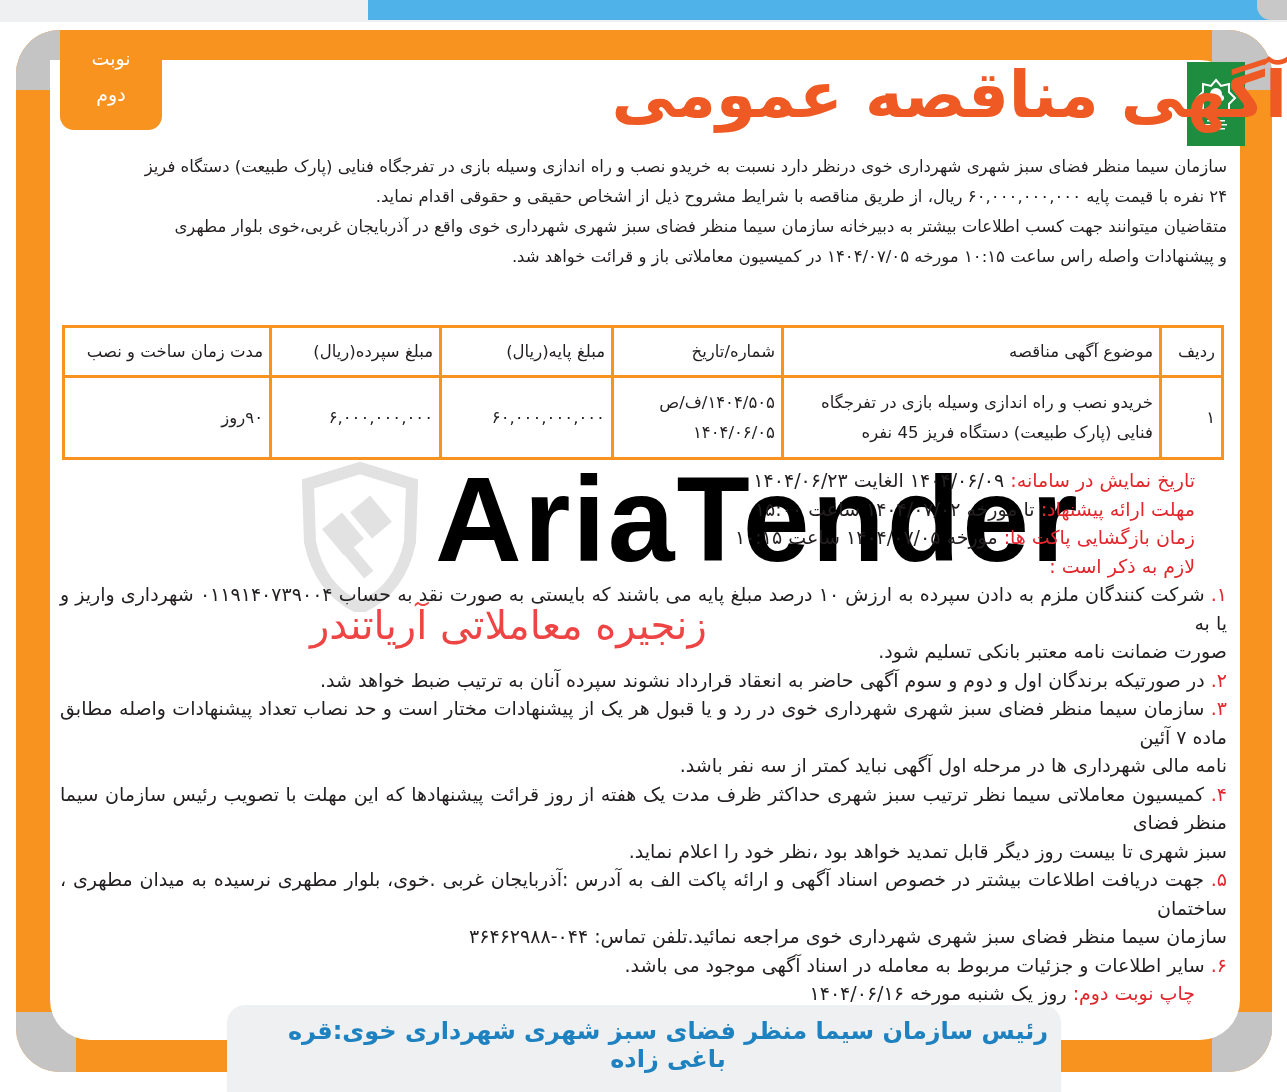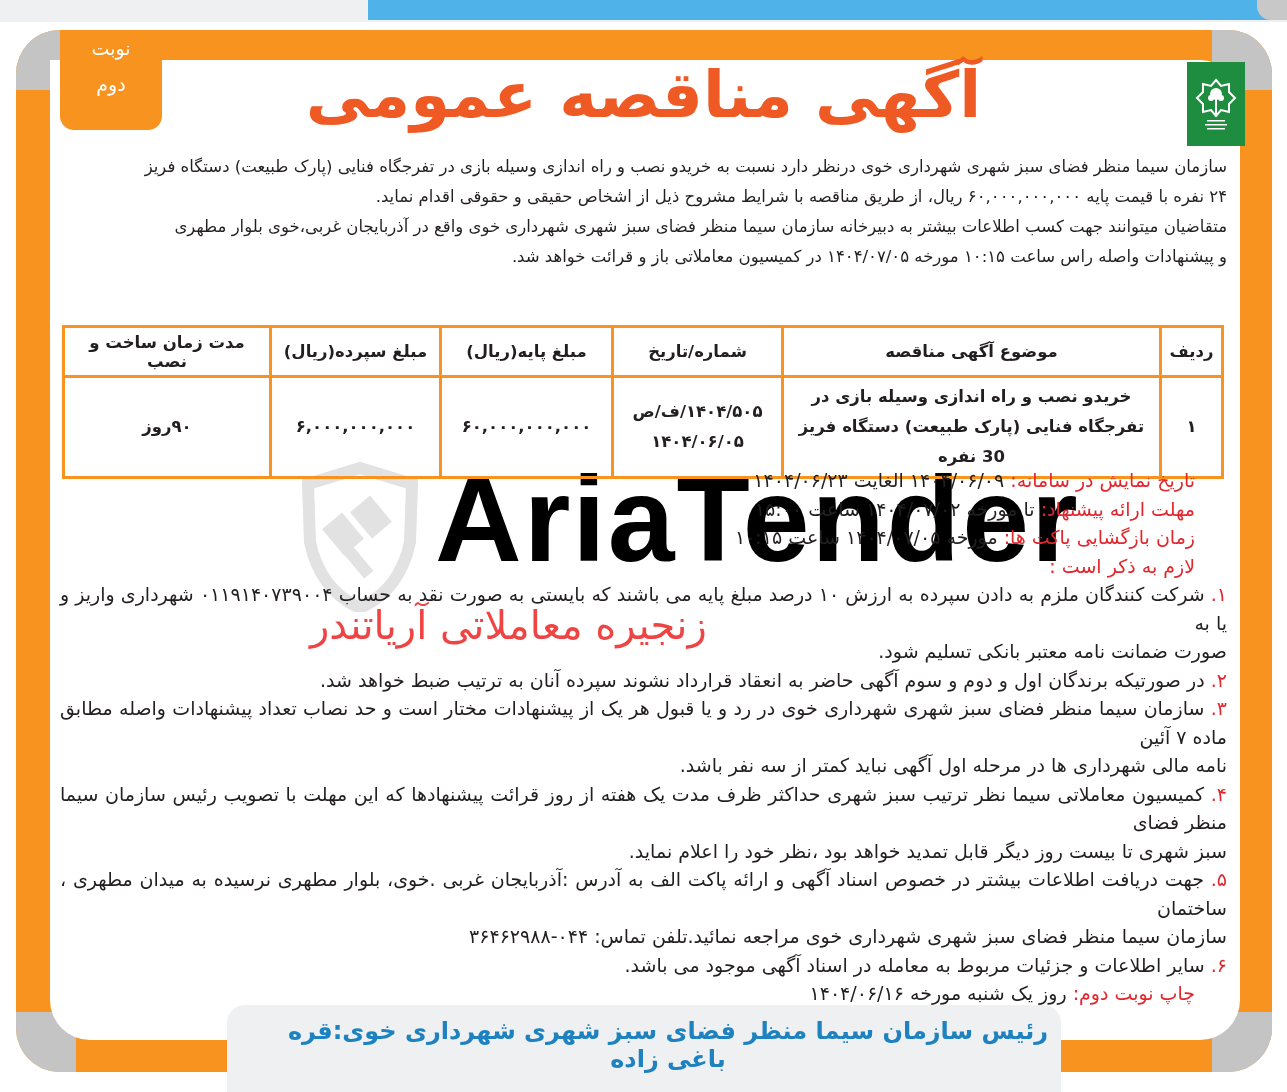--- a/index.html
+++ b/index.html
@@ -19,7 +19,7 @@
 
   .inner { position: absolute; left: 34px; top: 30px; width: 1190px; height: 980px; background: #ffffff; border-radius: 40px; border-top-left-radius: 0; overflow: hidden; }
 
-  .nobat { position: absolute; left: 60px; top: 30px; width: 102px; height: 100px; background: #f7931e; border-radius: 0 0 14px 14px; color: #fff; font-size: 19px; line-height: 36px; text-align: center; z-index: 3; }
+  .nobat { position: absolute; left: 60px; top: 30px; width: 102px; height: 100px; background: #f7931e; border-radius: 0 0 14px 14px; color: #fff; font-size: 19px; line-height: 36px; text-align: center; padding-top: 10px; z-index: 3; }
 
   .logo { position: absolute; right: 42px; top: 62px; width: 58px; height: 84px; background: #1e8d3f; display: flex; flex-direction: column; align-items: center; justify-content: center; z-index: 3; }
   .logo svg { width: 46px; height: 56px; }

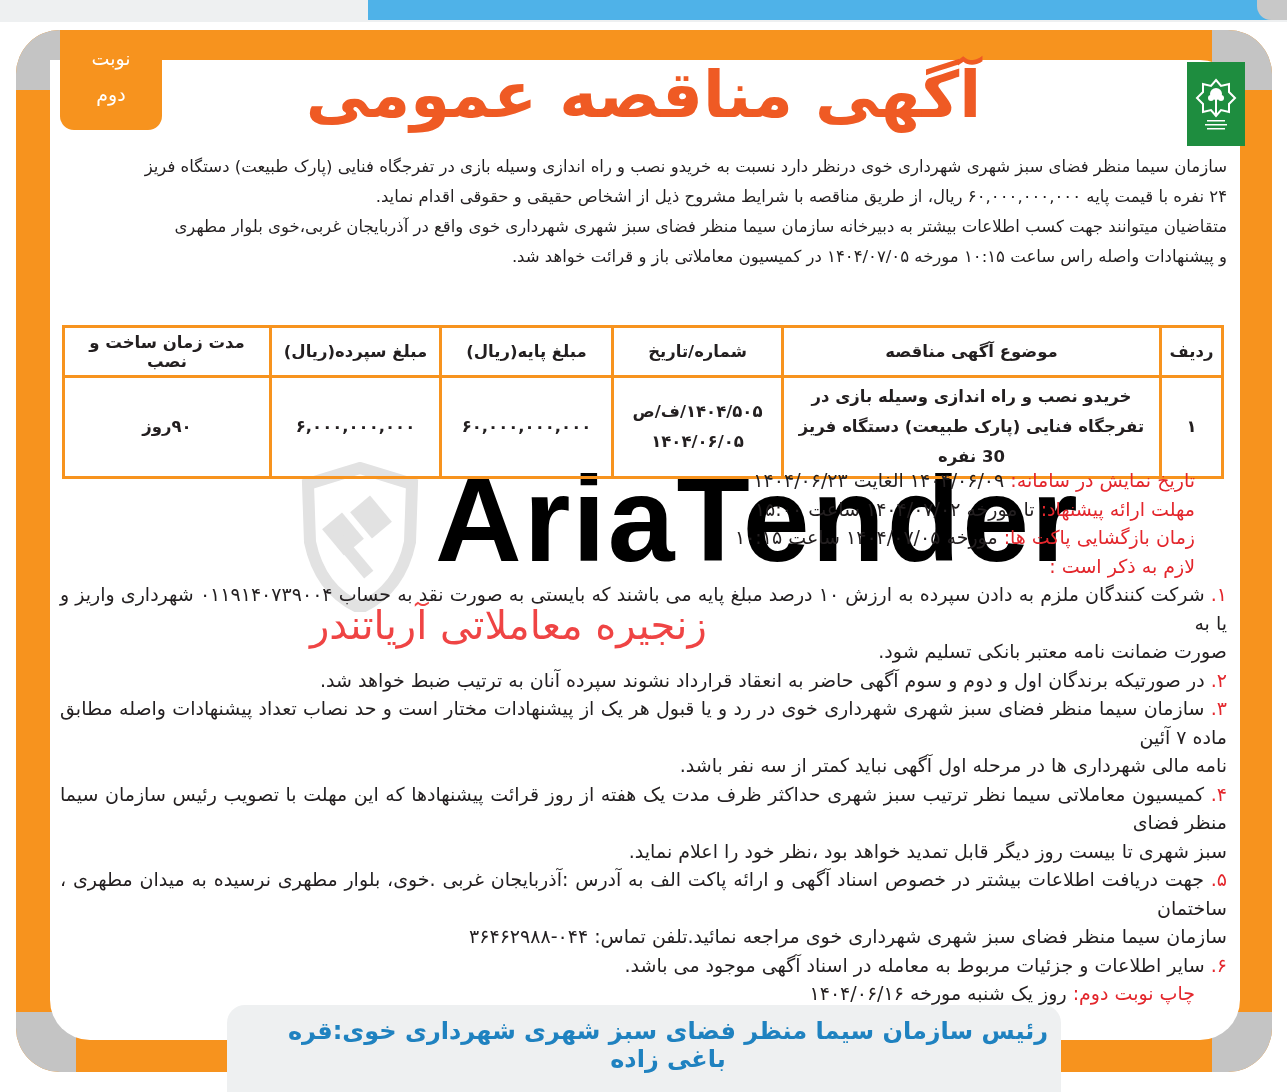--- a/index.html
+++ b/index.html
@@ -24,7 +24,7 @@
   .logo { position: absolute; right: 42px; top: 62px; width: 58px; height: 84px; background: #1e8d3f; display: flex; flex-direction: column; align-items: center; justify-content: center; z-index: 3; }
   .logo svg { width: 46px; height: 56px; }
 
-  .title { position: absolute; left: 0; right: 0; top: 58px; text-align: center; font-family: "DejaVu Sans", sans-serif; font-weight: bold; font-size: 64px; color: #ef5a24; letter-spacing: 1px; z-index: 3; }
+  .title { position: absolute; left: 0; right: 0; top: 58px; font-family: "DejaVu Sans", sans-serif; font-weight: bold; font-size: 64px; color: #ef5a24; letter-spacing: 1px; z-index: 3; }
 
   .watermark { position: absolute; left: 290px; top: 462px; width: 600px; height: 190px; z-index: 1; pointer-events: none; }
   .wm-shield { position: absolute; left: 10px; top: 0; width: 120px; height: 150px; }

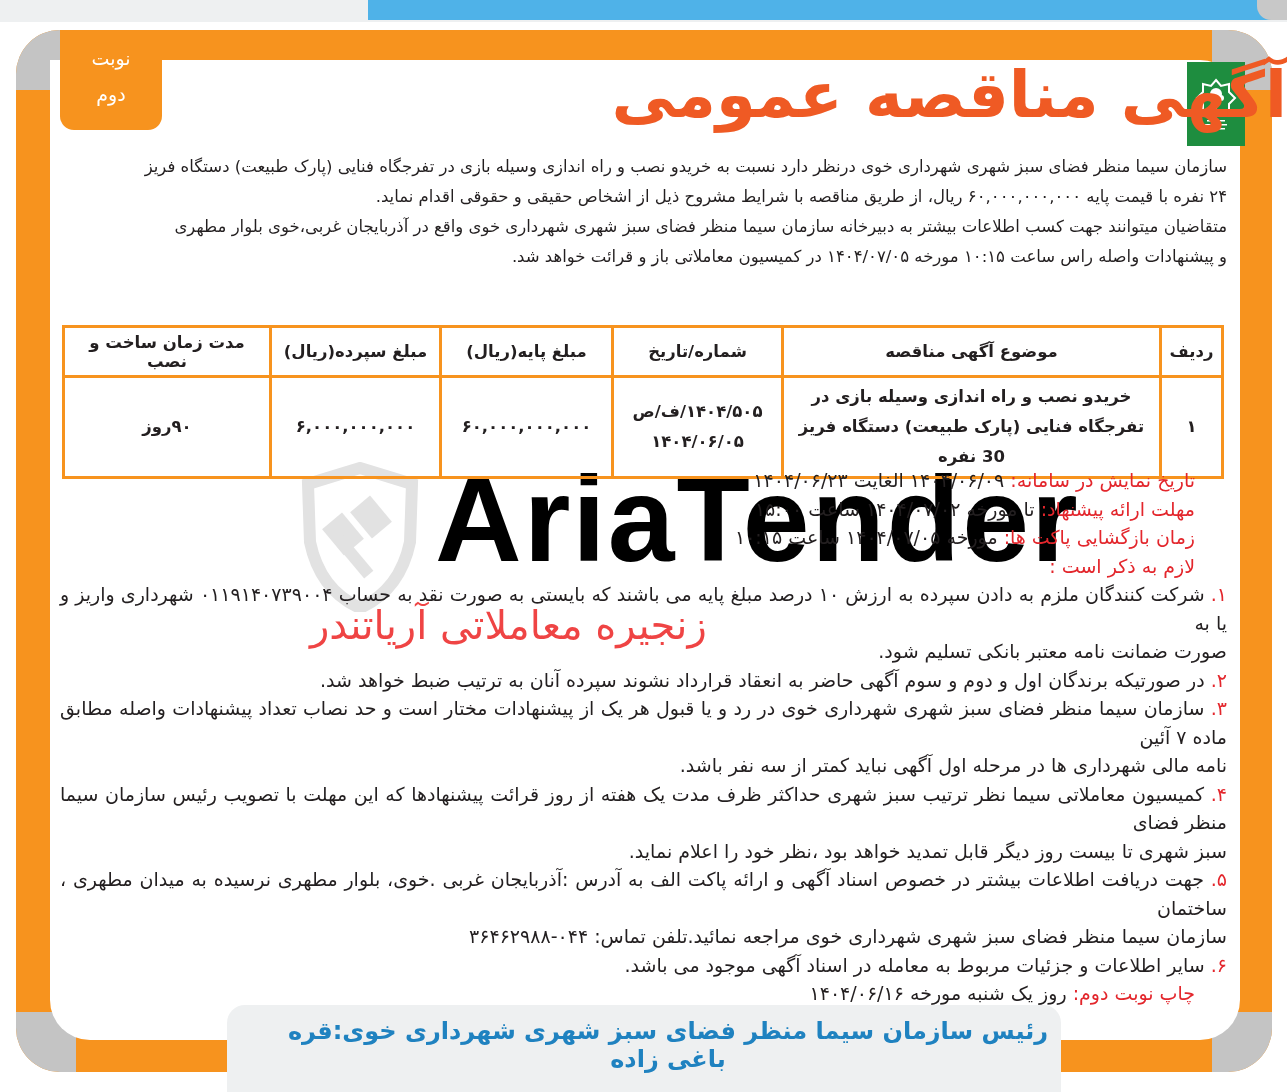--- a/index.html
+++ b/index.html
@@ -36,7 +36,7 @@
   .para .line { display: block; }
 
   table.tender { position: absolute; left: 62px; top: 325px; width: 1162px; border-collapse: collapse; z-index: 2; font-size: 16.5px; }
-  table.tender th, table.tender td { border: 3px solid #f7931e; text-align: center; vertical-align: middle; padding: 4px 6px; font-weight: bold; }
+  table.tender th, table.tender td { border: 3px solid #f7931e; text-align: right; vertical-align: middle; padding: 4px 6px; font-weight: normal; }
   table.tender th { height: 50px; }
   table.tender td { height: 82px; line-height: 30px; }
 

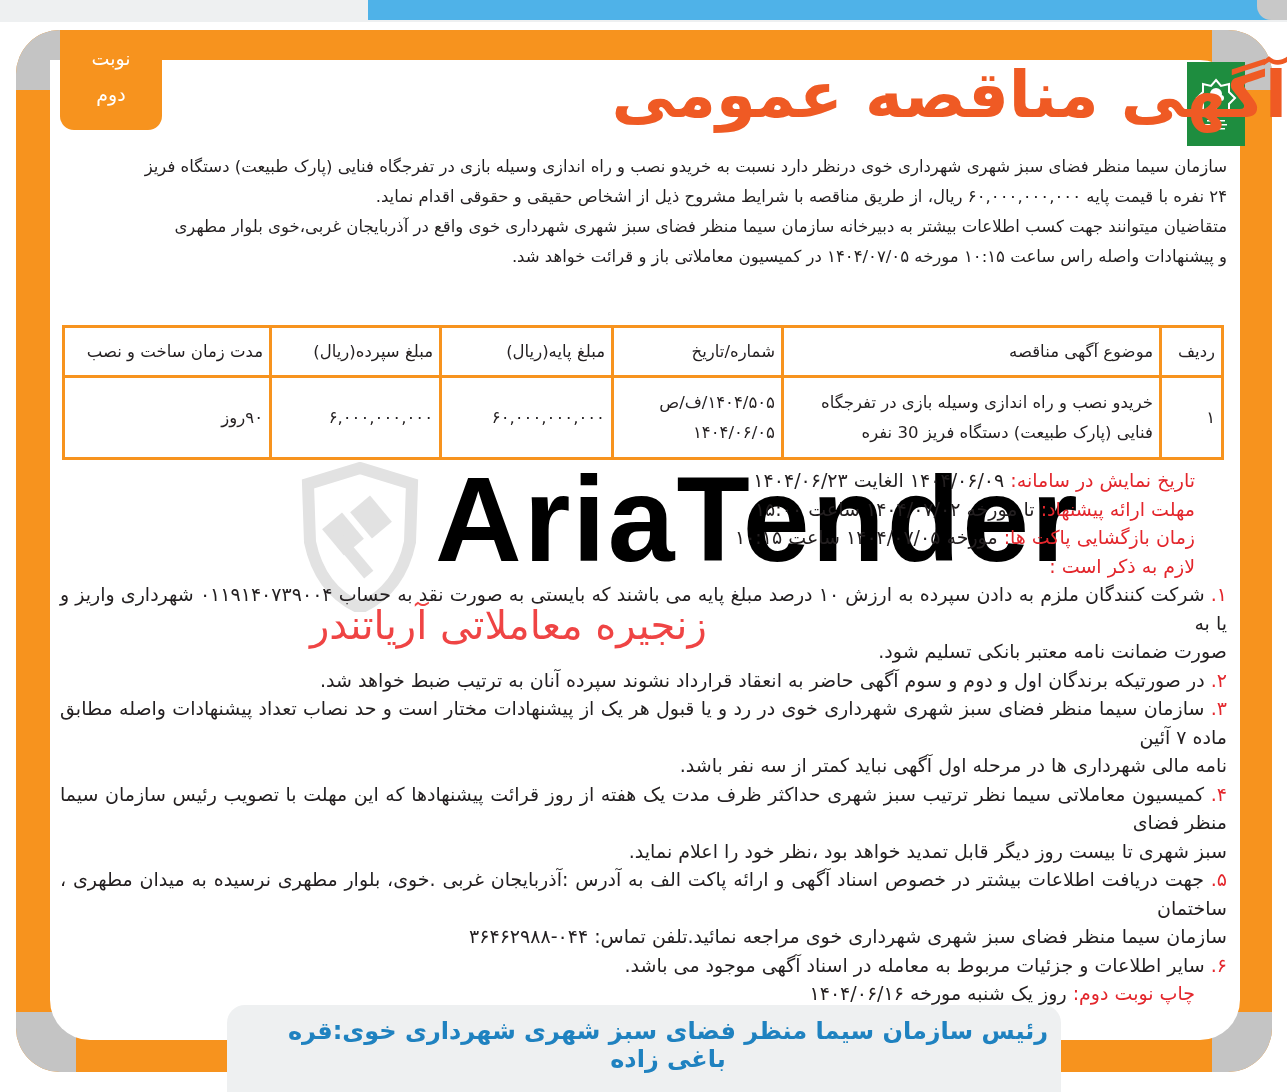--- a/index.html
+++ b/index.html
@@ -125,7 +125,7 @@
   <tbody>
     <tr>
       <td>۱</td>
-      <td>خریدو نصب و راه اندازی وسیله بازی در تفرجگاه فنایی (پارک طبیعت) دستگاه فریز 30 نفره</td>
+      <td>خریدو نصب و راه اندازی وسیله بازی در تفرجگاه فنایی (پارک طبیعت) دستگاه فریز 45 نفره</td>
       <td>
         <div>۱۴۰۴/۵۰۵/ف/ص</div>
         <div>۱۴۰۴/۰۶/۰۵</div>

